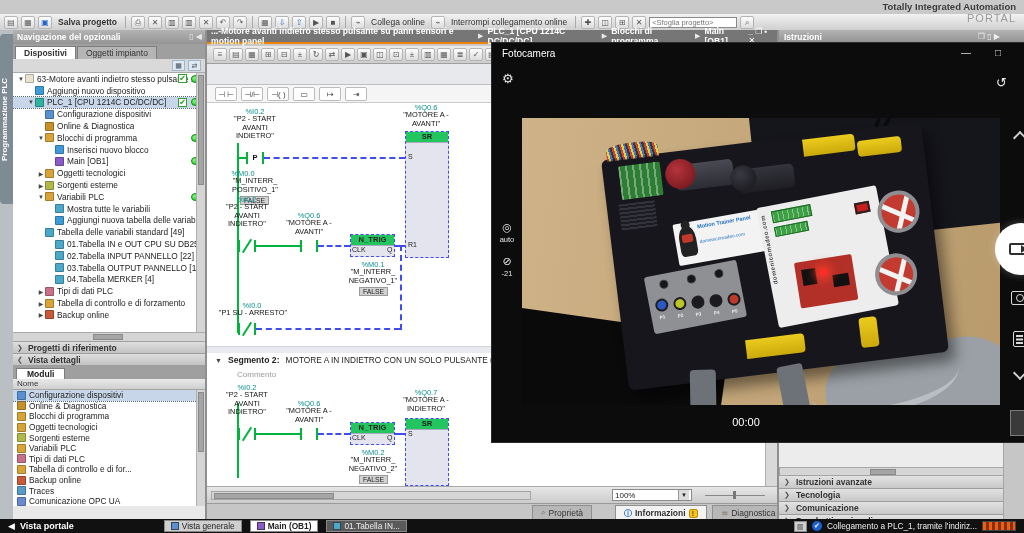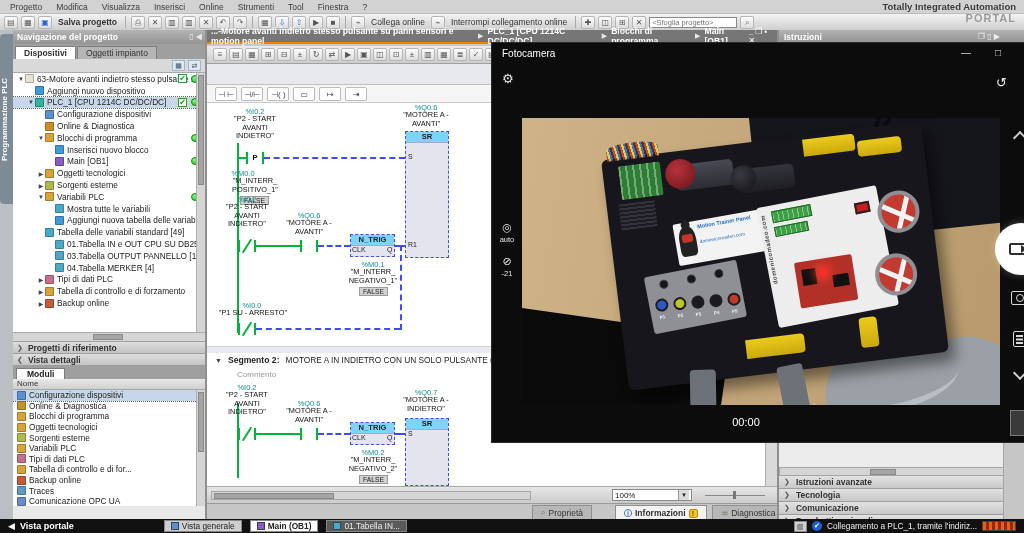--- a/index.html
+++ b/index.html
@@ -223,17 +223,6 @@
 
 <div id="app">
 
-  <div class="abs menubar" id="menubar">
-      <span class="menu-item">Progetto</span>
-      <span class="menu-item">Modifica</span>
-      <span class="menu-item">Visualizza</span>
-      <span class="menu-item">Inserisci</span>
-      <span class="menu-item">Online</span>
-      <span class="menu-item">Strumenti</span>
-      <span class="menu-item">Tool</span>
-      <span class="menu-item">Finestra</span>
-      <span class="menu-item">?</span>
-    </div>
 
   <div class="abs toolbar">
     <span class="tb-ico">▤</span>

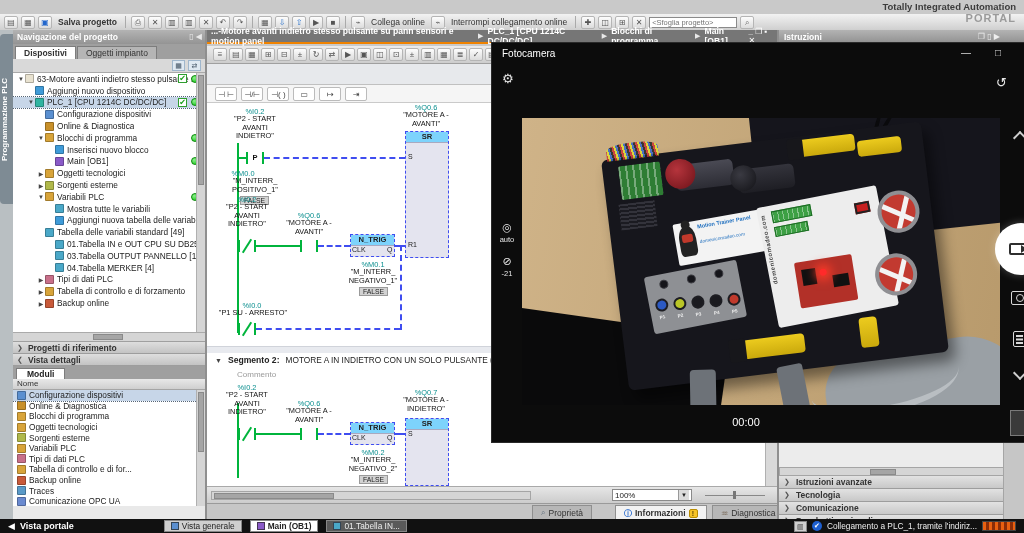--- a/index.html
+++ b/index.html
@@ -20,7 +20,7 @@
   .tb-search{width:88px;height:11px;font-size:7.5px;border:1px solid #8a8a8a;background:#fff;padding:0 2px;}
   .brand{right:8px;top:1px;text-align:right;line-height:1.2;z-index:3;}
   .brand .l1{font-size:9.5px;font-weight:bold;color:#3c3c3c;}
-  .brand .l2{font-size:11px;font-weight:bold;color:#9b9b9b;letter-spacing:1px;}
+  .brand .l2{font-size:11px;font-weight:normal;color:#9b9b9b;letter-spacing:1px;}
   
   .pstrip{left:0;top:30px;width:13px;height:489px;background:#b9bfc2;}
   .pstrip .ptab{position:absolute;left:0;top:4px;width:13px;height:170px;background:#7e8b94;

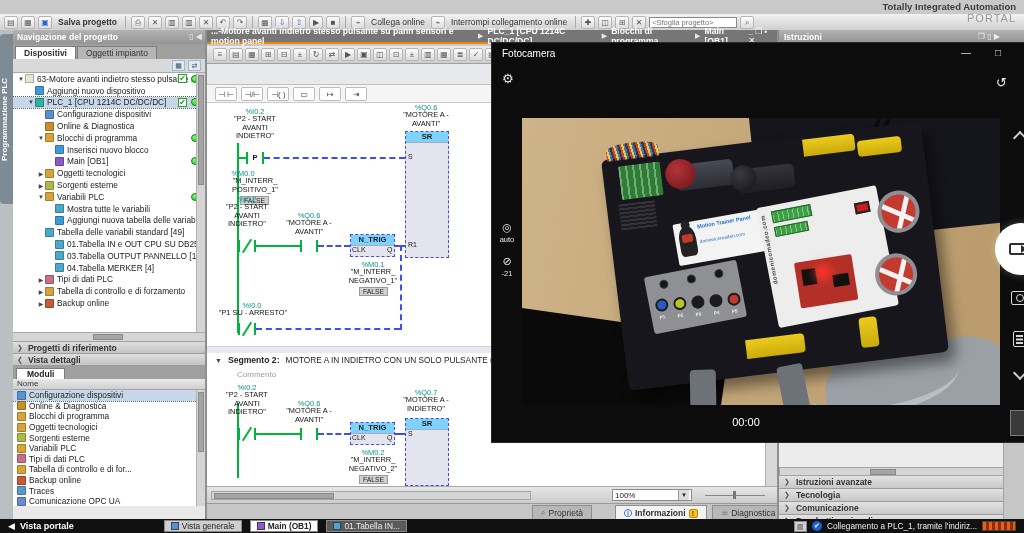--- a/index.html
+++ b/index.html
@@ -268,7 +268,7 @@
 
   <div class="abs lpanel">
     <div class="ptitle">
-      <span>Navigazione del progetto</span>
+      <span>Navigazione del opzionali</span>
       <span class="ticons">▯ ◀</span>
     </div>
     <div class="ltabs">

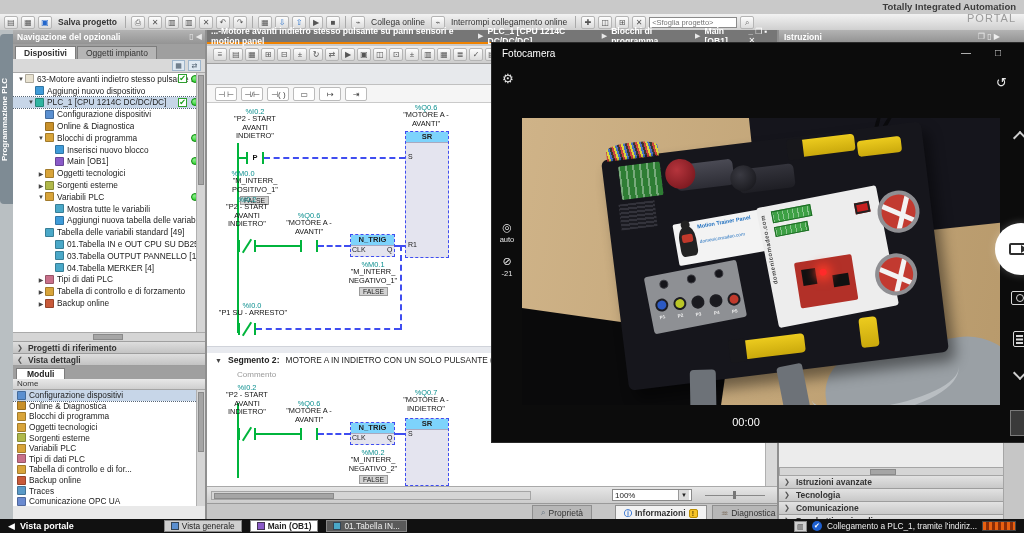--- a/index.html
+++ b/index.html
@@ -106,7 +106,7 @@
   .ct .pe{position:absolute;left:3px;top:2px;width:12px;height:12px;font-size:7.5px;font-weight:bold;
           text-align:center;line-height:12px;color:#111;}
   .lbox{position:absolute;background:#e4e4ef;border:1px dashed #3f4df0;}
-  .lbox .hd{height:11px;background:#7dd3fc;border-bottom:1px solid #a9a9c0;font-size:7.6px;font-weight:bold;
+  .lbox .hd{height:11px;background:#22c55e;border-bottom:1px solid #a9a9c0;font-size:7.6px;font-weight:bold;
             text-align:center;line-height:10px;color:#222;}
   .pin{position:absolute;font-size:7px;color:#222;}
   .seghdr{position:absolute;left:0;width:570px;font-size:8.6px;color:#222;display:flex;gap:6px;align-items:center;

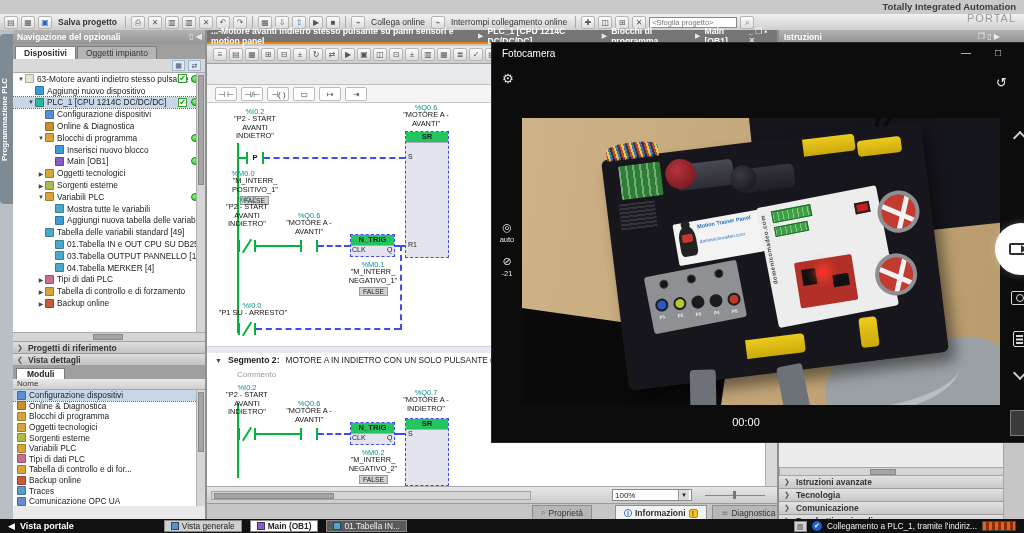--- a/index.html
+++ b/index.html
@@ -365,6 +365,11 @@
         <div class="trow" style="padding-left: 34px;">
           <span class="exp"></span>
           <span class="tic" style="background: rgb(74, 168, 200);"></span>
+          <span class="lbl">02.Tabella INPUT PANNELLO [22]</span>
+        </div>
+        <div class="trow" style="padding-left: 34px;">
+          <span class="exp"></span>
+          <span class="tic" style="background: rgb(74, 168, 200);"></span>
           <span class="lbl">03.Tabella OUTPUT PANNELLO [17]</span>
         </div>
         <div class="trow" style="padding-left: 34px;">

